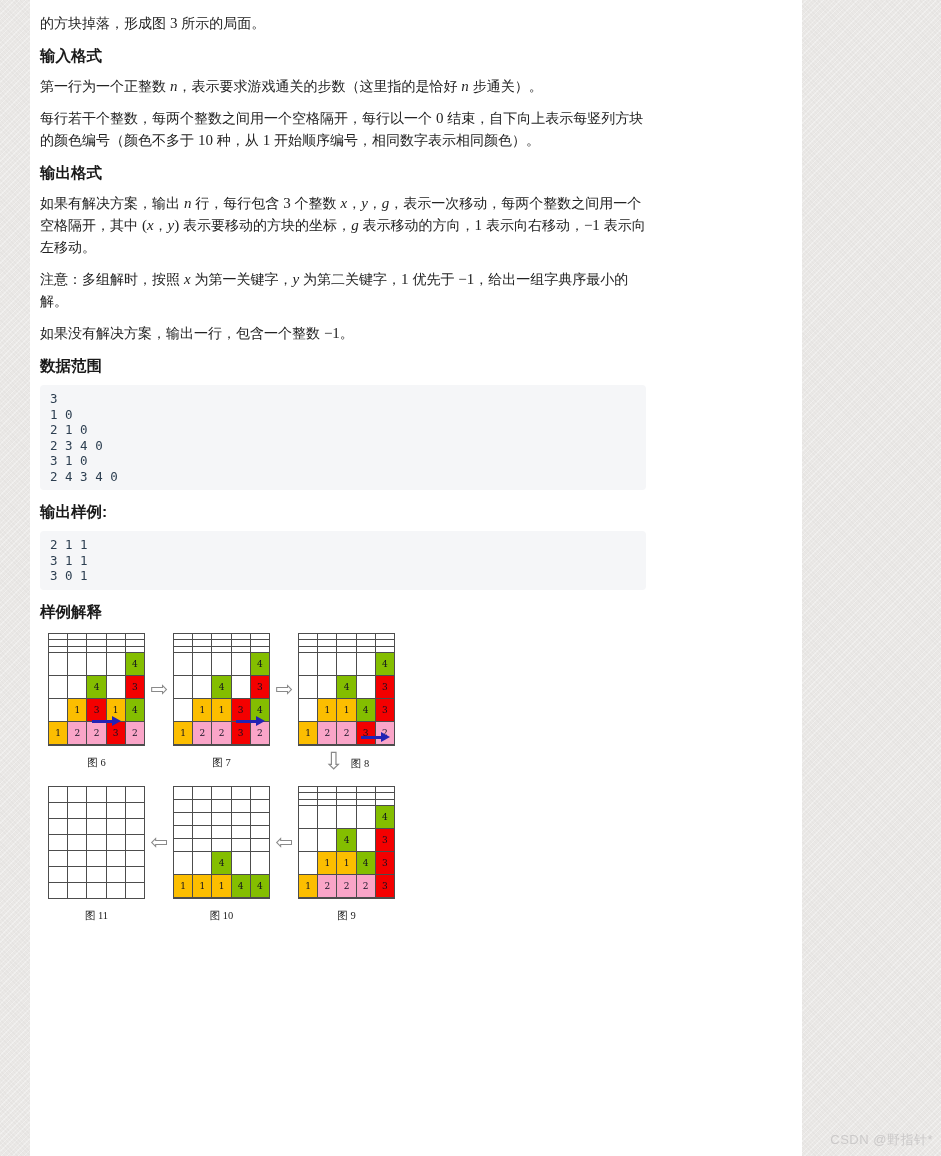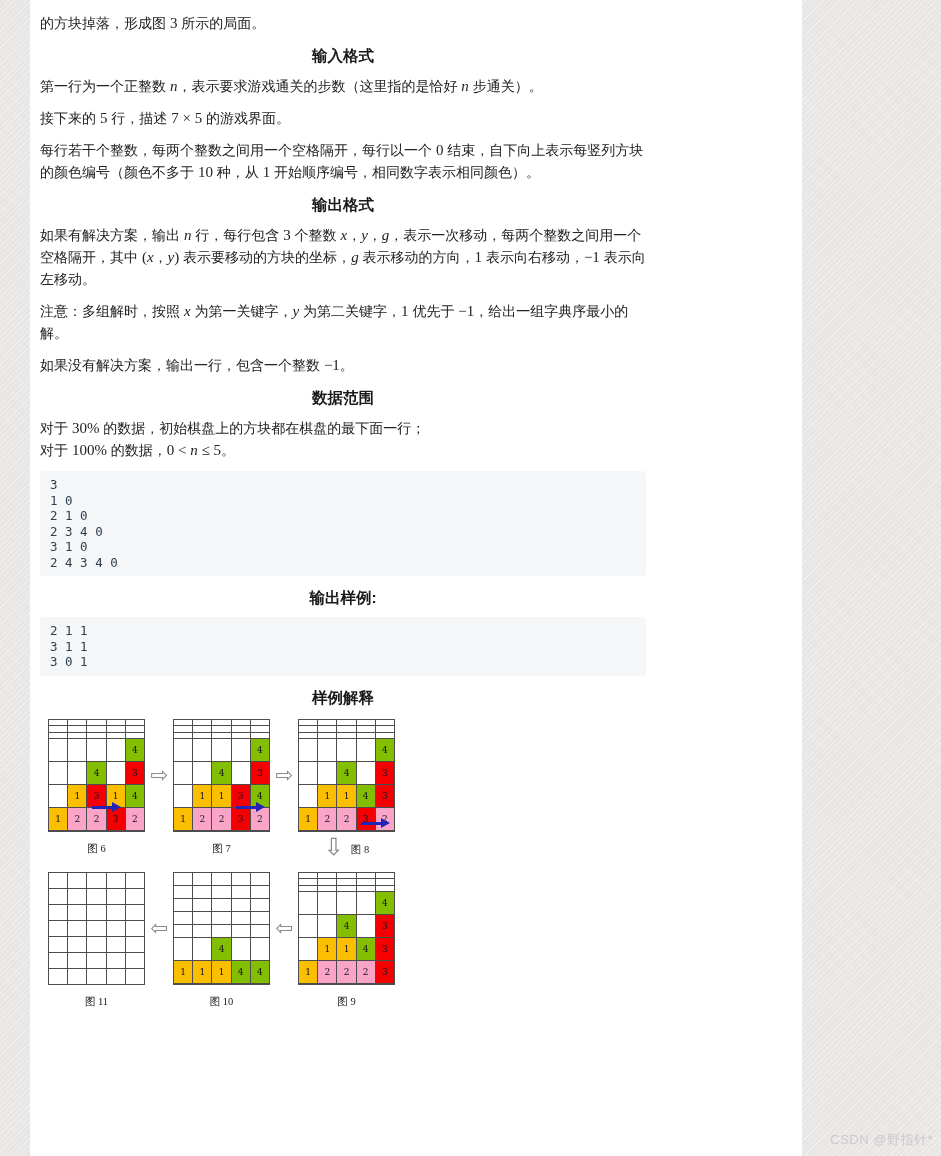--- a/index.html
+++ b/index.html
@@ -17,7 +17,7 @@
   }
   .article{width:606px;font-size:14px;line-height:22px;color:#222;}
   .article p{margin:10px 0;}
-  .article h4{font-size:15.5px;line-height:18px;font-weight:bold;color:#1a1a1a;margin:13px 0 10px;text-align:center;}
+  .article h4{font-size:15.5px;line-height:18px;font-weight:bold;color:#1a1a1a;margin:13px 0 10px;}
   .math{font-family:"Liberation Serif","DejaVu Serif",serif;font-size:15px;}
   .math.var{font-style:italic;}
   pre.codeblock{

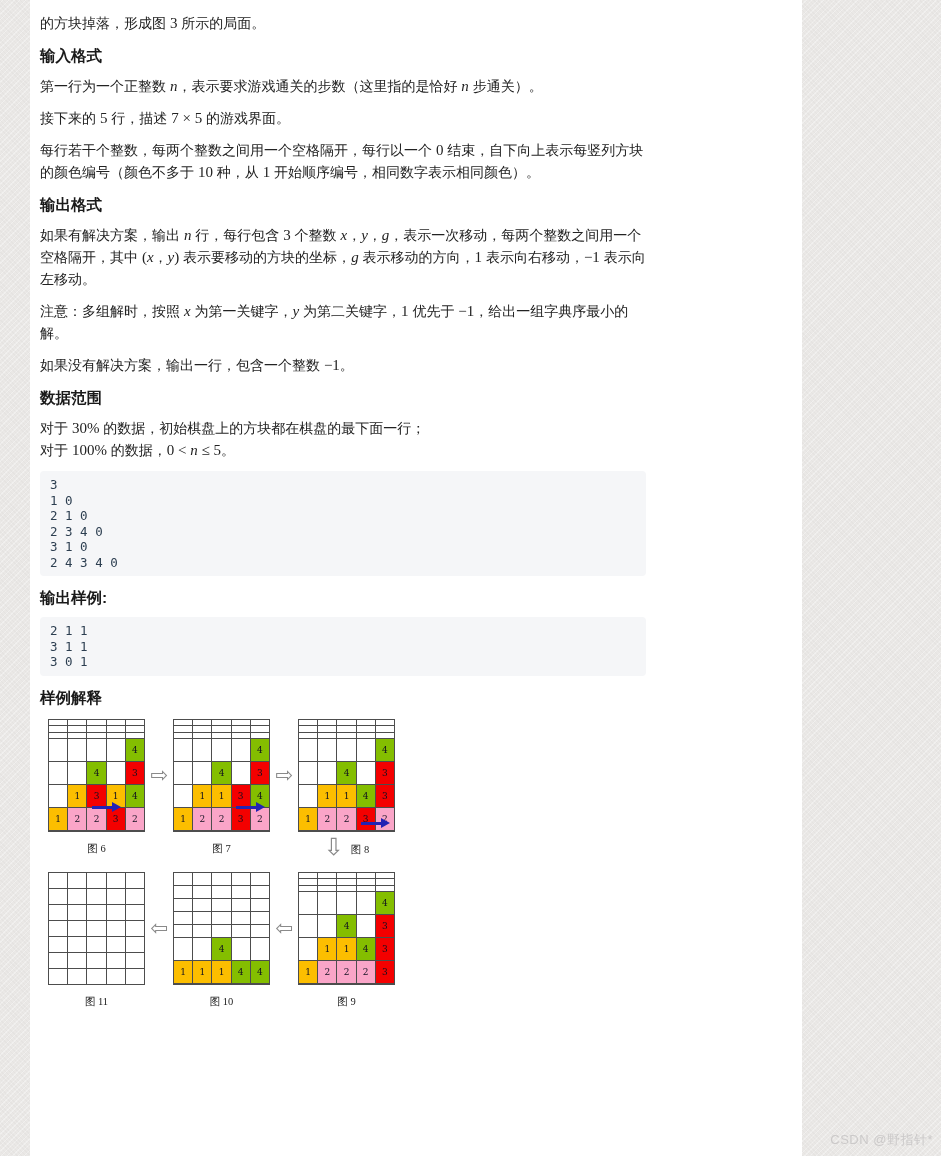--- a/index.html
+++ b/index.html
@@ -65,7 +65,6 @@
         <p><span class="cjk">的方块掉落，形成图 </span><span class="math">3</span><span class="cjk"> 所示的局面。</span></p>
         <h4>输入格式</h4>
         <p><span class="cjk">第一行为一个正整数 </span><span class="math var">n</span><span class="cjk">，表示要求游戏通关的步数（这里指的是恰好 </span><span class="math var">n</span><span class="cjk"> 步通关）。</span></p>
-        <p><span class="cjk">接下来的 </span><span class="math">5</span><span class="cjk"> 行，描述 </span><span class="math">7 × 5</span><span class="cjk"> 的游戏界面。</span></p>
         <p><span class="cjk">每行若干个整数，每两个整数之间用一个空格隔开，每行以一个 </span><span class="math">0</span><span class="cjk"> 结束，自下向上表示每竖列方块的颜色编号（颜色不多于 </span><span class="math">10</span><span class="cjk"> 种，从 </span><span class="math">1</span><span class="cjk"> 开始顺序编号，相同数字表示相同颜色）。</span></p>
         <h4>输出格式</h4>
         <p><span class="cjk">如果有解决方案，输出 </span><span class="math var">n</span><span class="cjk"> 行，每行包含 </span><span class="math">3</span><span class="cjk"> 个整数 </span><span class="math var">x</span><span class="cjk">，</span><span class="math var">y</span><span class="cjk">，</span><span class="math var">g</span><span class="cjk">，表示一次移动，每两个整数之间用一个空格隔开，其中 </span><span class="math">(</span><span class="math var">x</span><span class="cjk">，</span><span class="math var">y</span><span class="math">)</span><span class="cjk"> 表示要移动的方块的坐标，</span><span class="math var">g</span><span class="cjk"> 表示移动的方向，</span><span class="math">1</span><span class="cjk"> 表示向右移动，</span><span class="math">−1</span><span class="cjk"> 表示向左移动。</span></p>

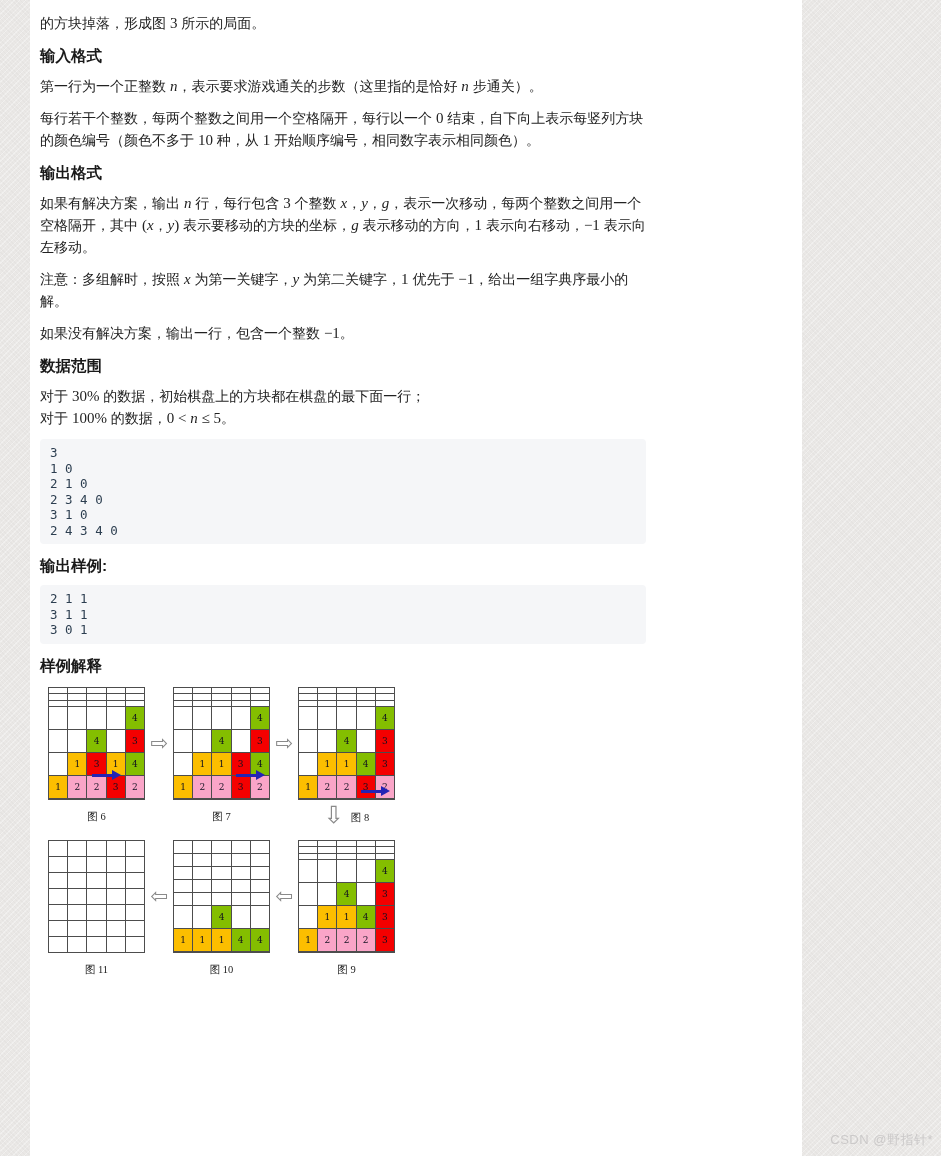--- a/index.html
+++ b/index.html
@@ -71,7 +71,6 @@
         <p><span class="cjk">注意：多组解时，按照 </span><span class="math var">x</span><span class="cjk"> 为第一关键字，</span><span class="math var">y</span><span class="cjk"> 为第二关键字，</span><span class="math">1</span><span class="cjk"> 优先于 </span><span class="math">−1</span><span class="cjk">，给出一组字典序最小的解。</span></p>
         <p><span class="cjk">如果没有解决方案，输出一行，包含一个整数 </span><span class="math">−1</span><span class="cjk">。</span></p>
         <h4>数据范围</h4>
-        <p><span class="cjk">对于 </span><span class="math">30%</span><span class="cjk"> 的数据，初始棋盘上的方块都在棋盘的最下面一行；</span><br><span class="cjk">对于 </span><span class="math">100%</span><span class="cjk"> 的数据，</span><span class="math">0 &lt; </span><span class="math var">n</span><span class="math"> ≤ 5</span><span class="cjk">。</span></p>
         <pre class="codeblock">3
 1 0
 2 1 0

